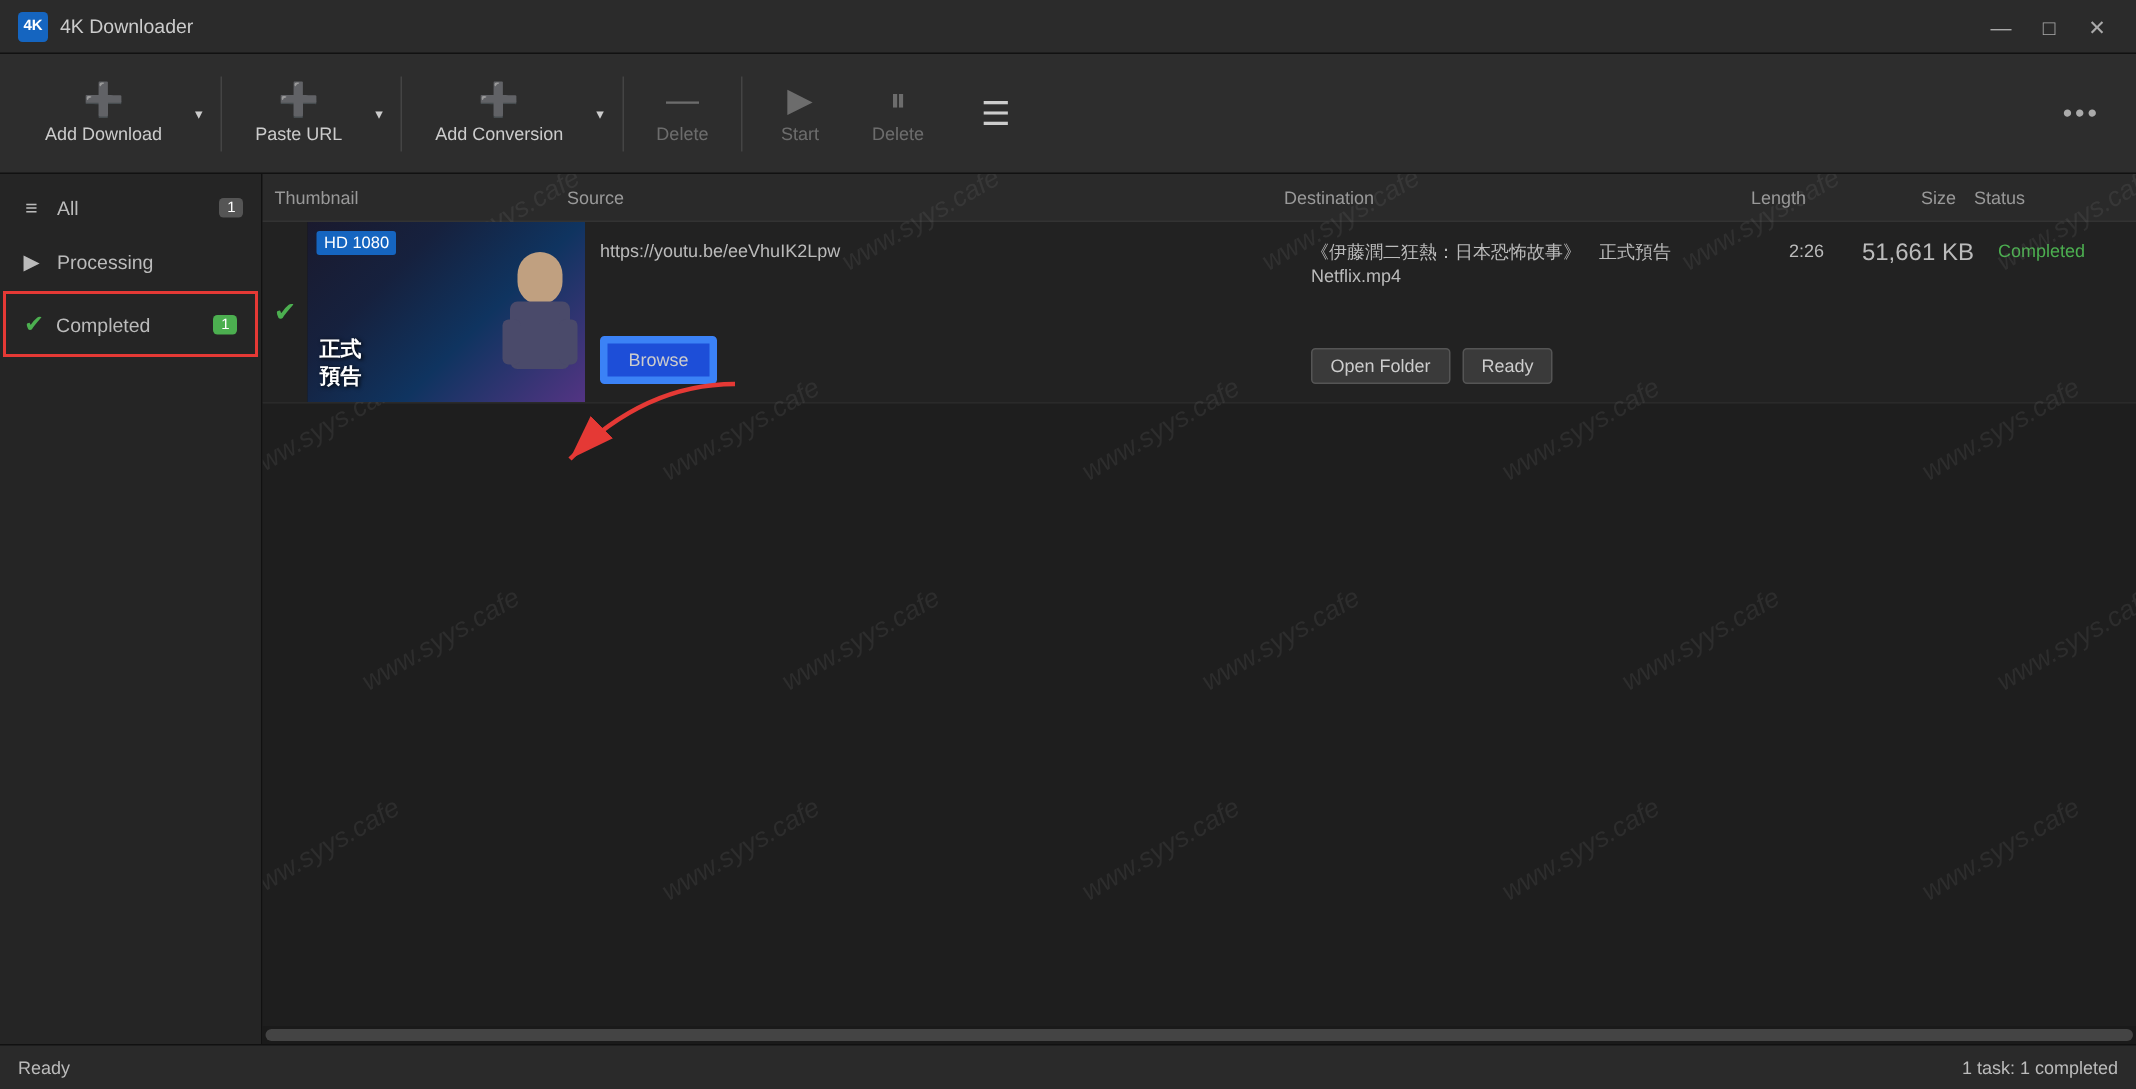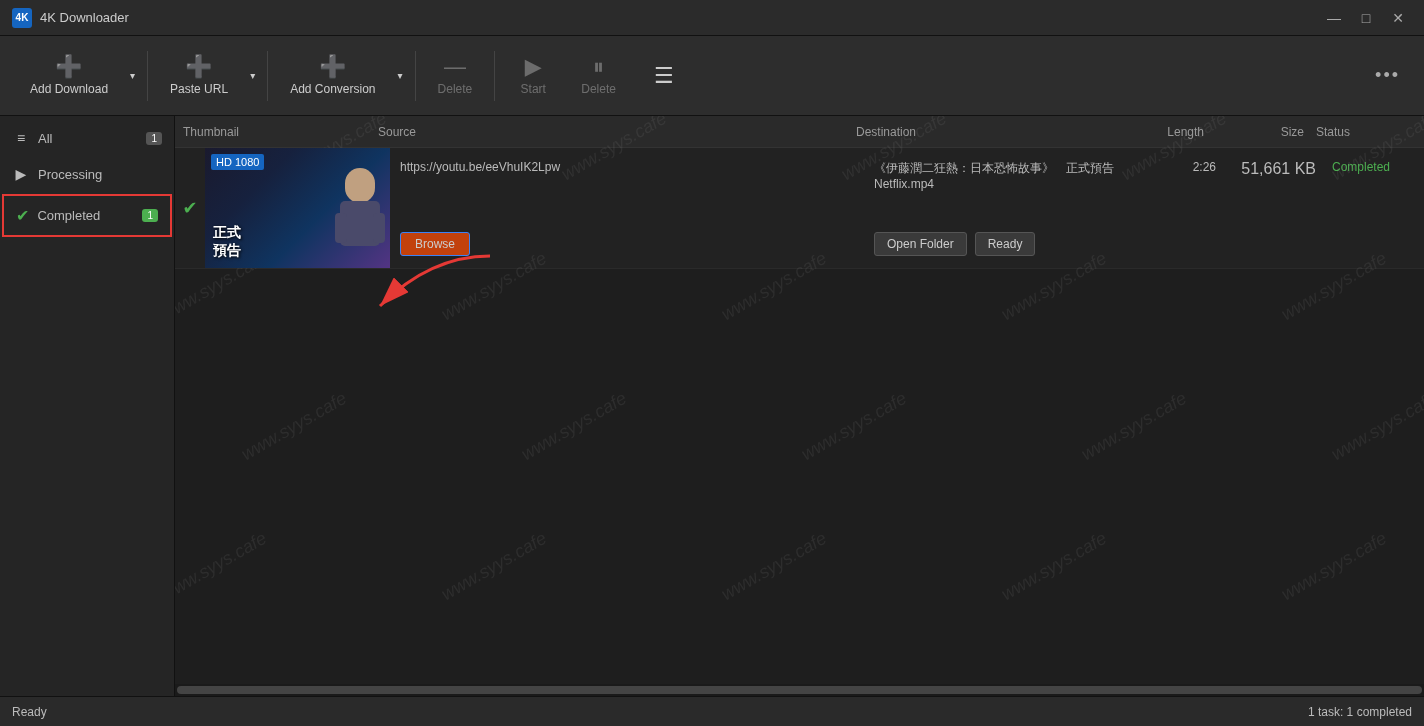--- a/index.html
+++ b/index.html
@@ -281,8 +281,8 @@
       word-break: break-all;
     }
     .browse-btn {
-      background: #c2410c;
-      border: 1px solid #3b82f6;
+      background: #1d4ed8;
+      border: 5px solid #3b82f6;
       color: #ccc;
       padding: 4px 14px;
       cursor: pointer;

